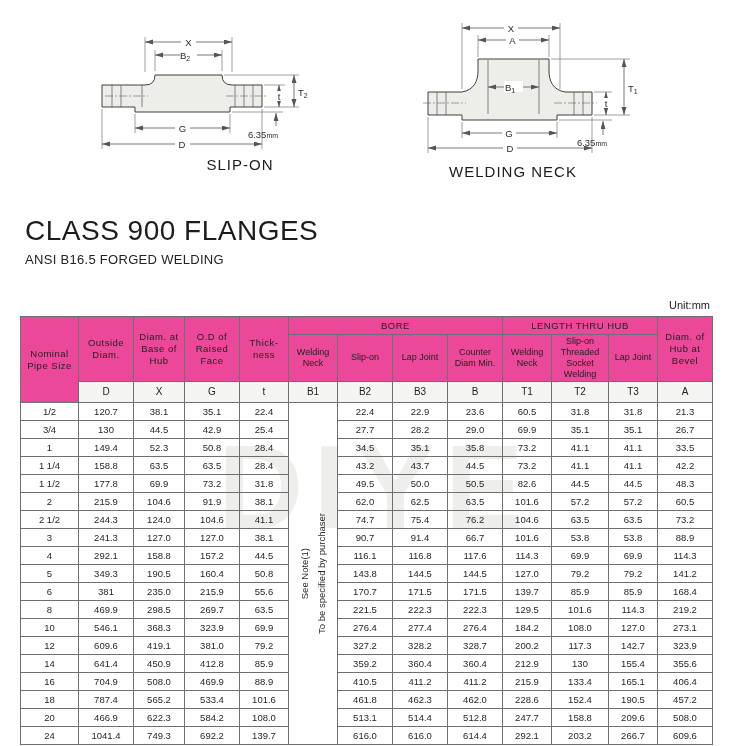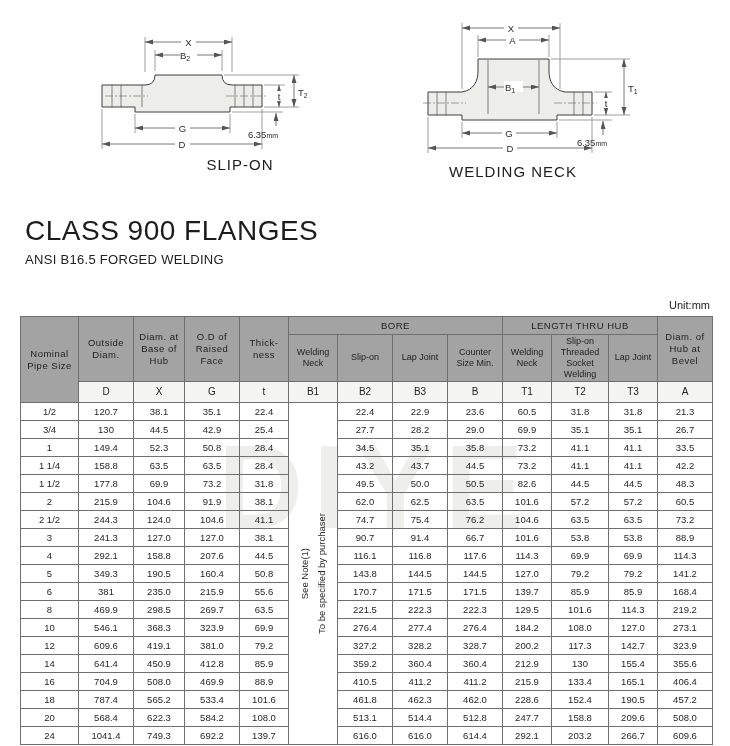--- a/index.html
+++ b/index.html
@@ -42,7 +42,7 @@
     border:1px solid #6f6f6f;text-align:center;vertical-align:middle;
     padding:0 1px;font-weight:normal;overflow:hidden;
   }
-  thead th{font-size:9px;line-height:1.25;background:#a3a3a3;color:#222;}
+  thead th{font-size:9px;line-height:1.25;background:#ec4899;color:#222;}
   tr.group-row th{height:17px;font-size:9.5px;letter-spacing:0.5px;}
   tr.header-row th{height:46px;text-align:center;}
   tr.letter-row th{height:20px;font-size:10px;background:#f4f4f3;}

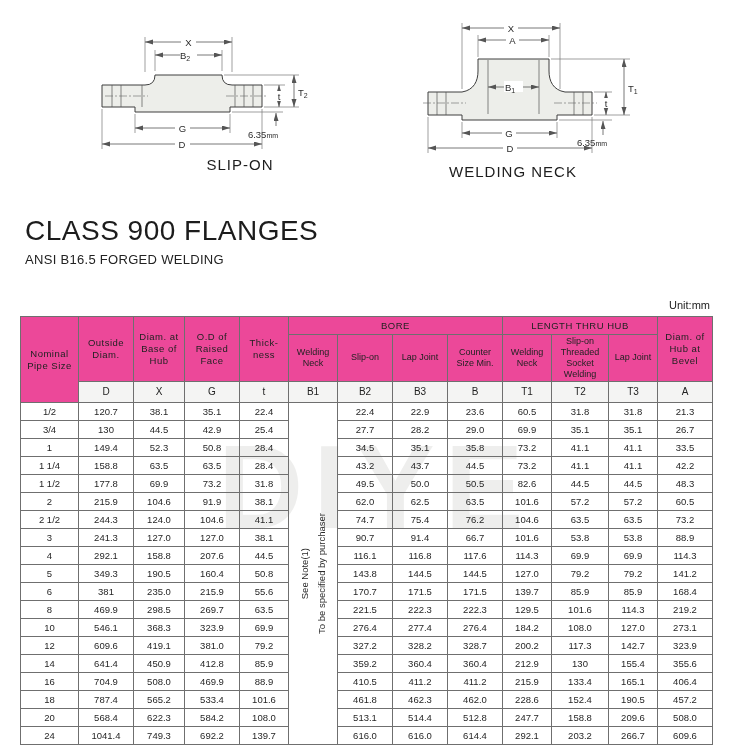--- a/index.html
+++ b/index.html
@@ -217,7 +217,7 @@
       <th>Welding Neck</th>
       <th>Slip-on</th>
       <th>Lap Joint</th>
-      <th>Counter Size Min.</th>
+      <th>Counter Diam Min.</th>
       <th>Welding Neck</th>
       <th>Slip-on Threaded Socket Welding</th>
       <th>Lap Joint</th>

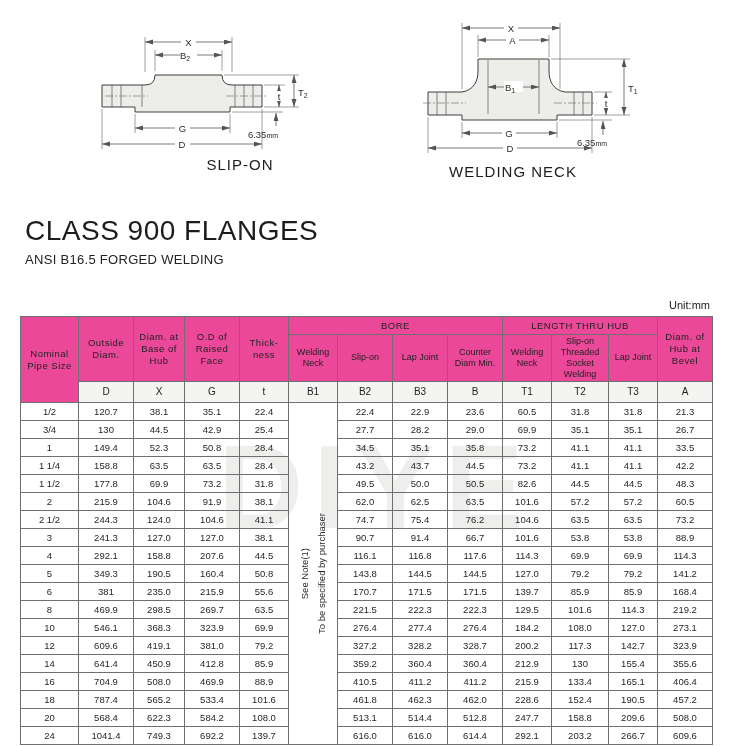--- a/index.html
+++ b/index.html
@@ -360,7 +360,7 @@
         <td>4</td>
         <td>292.1</td>
         <td>158.8</td>
-        <td>207.6</td>
+        <td>157.2</td>
         <td>44.5</td>
         <td>116.1</td>
         <td>116.8</td>

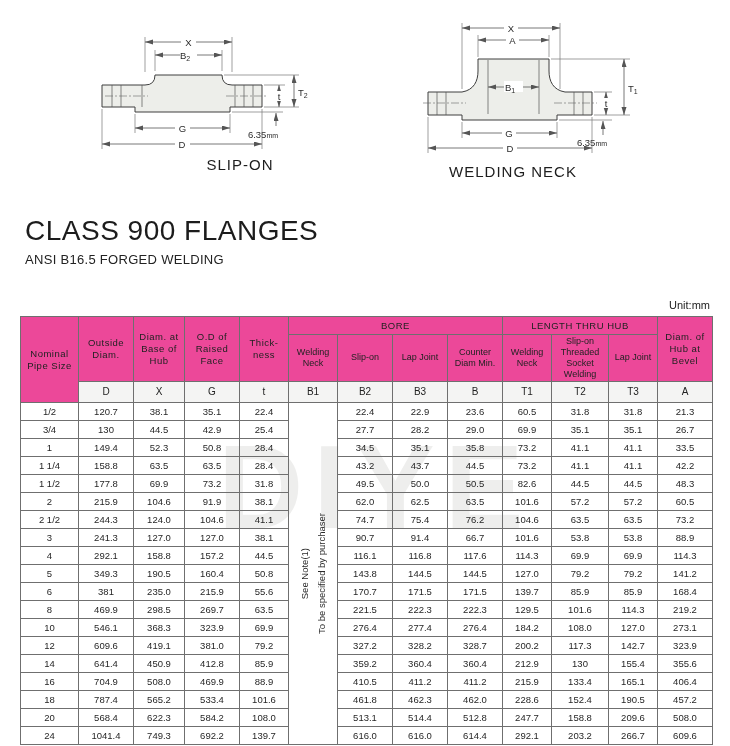--- a/index.html
+++ b/index.html
@@ -484,7 +484,7 @@
       </tr>
       <tr>
         <td>20</td>
-        <td>568.4</td>
+        <td>466.9</td>
         <td>622.3</td>
         <td>584.2</td>
         <td>108.0</td>

